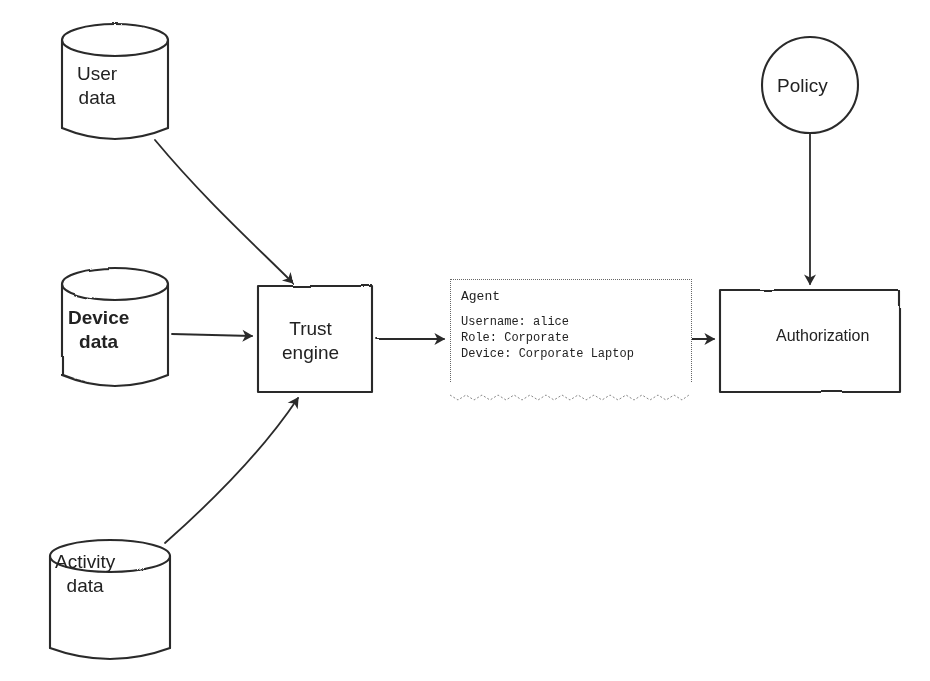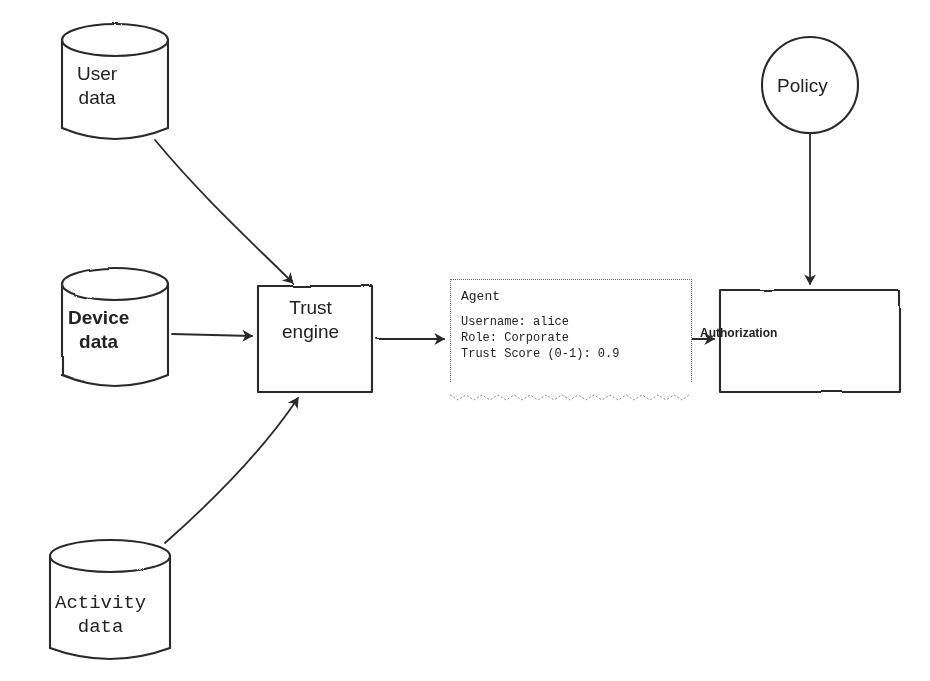--- a/index.html
+++ b/index.html
@@ -155,7 +155,7 @@
   <div class="label" style="left:55px; top:592px;font-family:Liberation Mono, monospace;">Activity
 data</div>
 
-  <div class="label" style="left:282px; top:296px;">Trust
+  <div class="label" style="left:282px; top:317px;">Trust
 engine</div>
 
   <div class="label" style="left:777px; top:74px;text-align:right;">Policy</div>

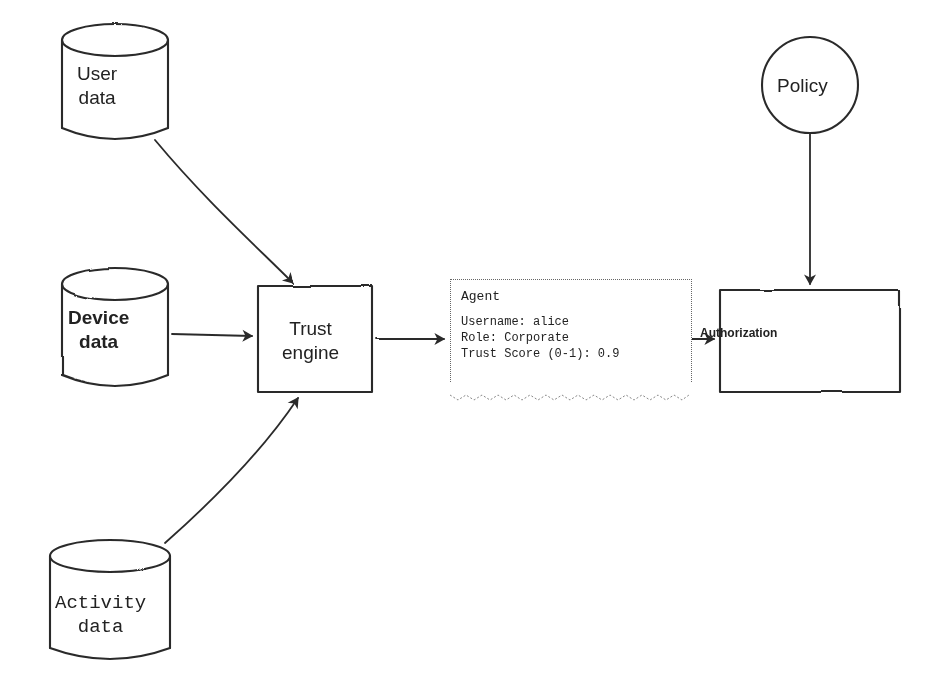--- a/index.html
+++ b/index.html
@@ -160,7 +160,7 @@
 
   <div class="label" style="left:777px; top:74px;text-align:right;">Policy</div>
 
-  <div class="label" style="left:700px; top:326px; font-size:12px;font-weight:bold;">Authorization</div>
+  <div class="label" style="left:776px; top:326px; font-size:16px;">Authorization</div>
 
   <div class="agent-box">
     <div class="title">Agent</div>

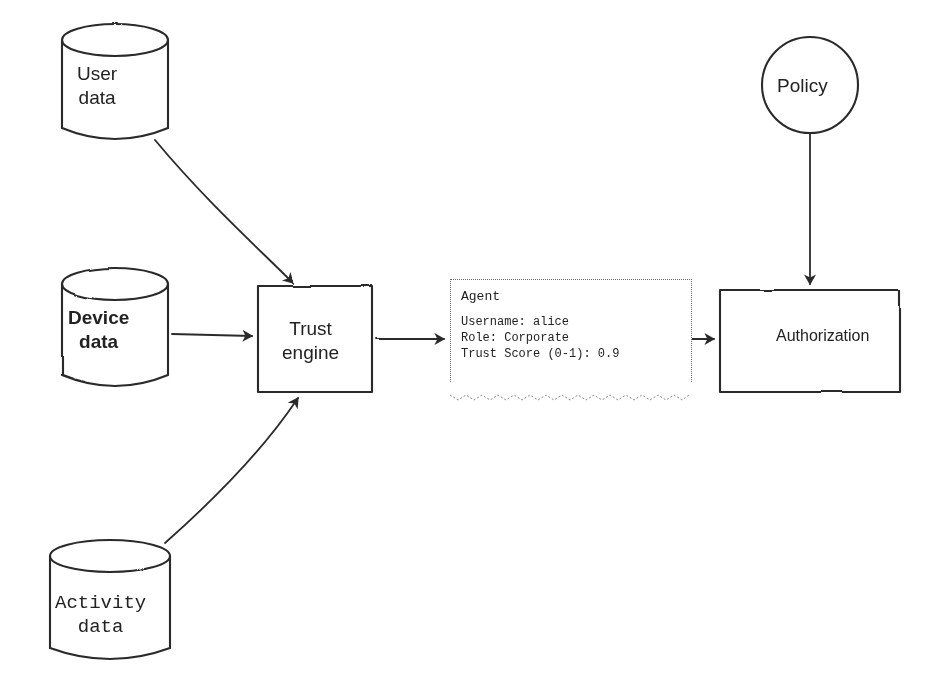--- a/index.html
+++ b/index.html
@@ -175,6 +175,11 @@
       <span>Corporate</span>
     </div>
     <div class="row">
+      <span>Device:</span>
+      <span> </span>
+      <span>Corporate Laptop</span>
+    </div>
+    <div class="row">
       <span>Trust Score (0-1):</span>
       <span> </span>
       <span>0.9</span>

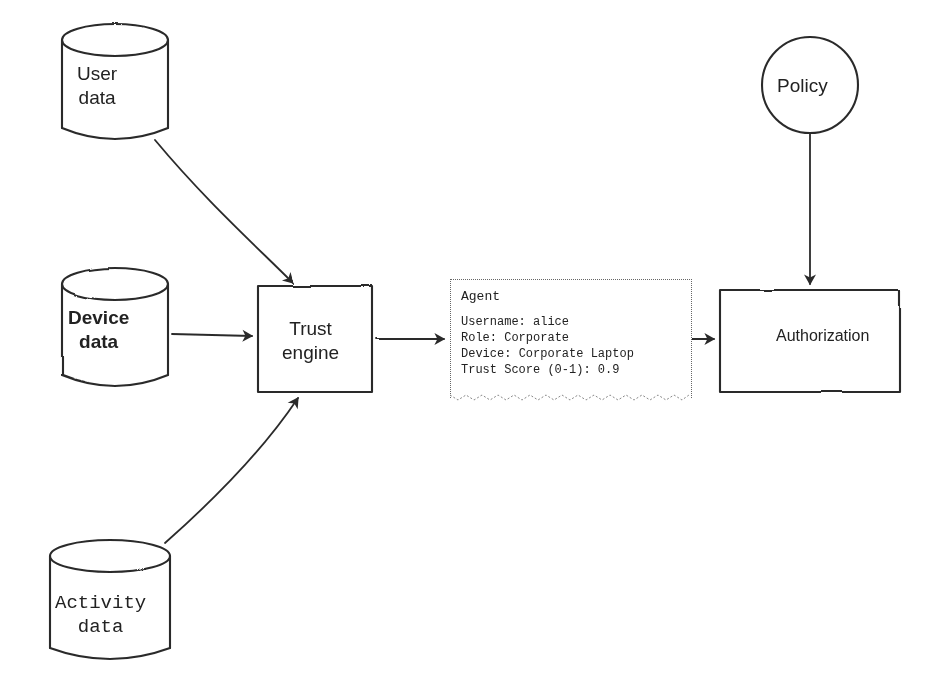--- a/index.html
+++ b/index.html
@@ -179,11 +179,6 @@
       <span> </span>
       <span>Corporate Laptop</span>
     </div>
-    <div class="row">
-      <span>Trust Score (0-1):</span>
-      <span> </span>
-      <span>0.9</span>
-    </div>
   </div>
 
   <svg class="receipt-edge" viewBox="0 0 243 14">

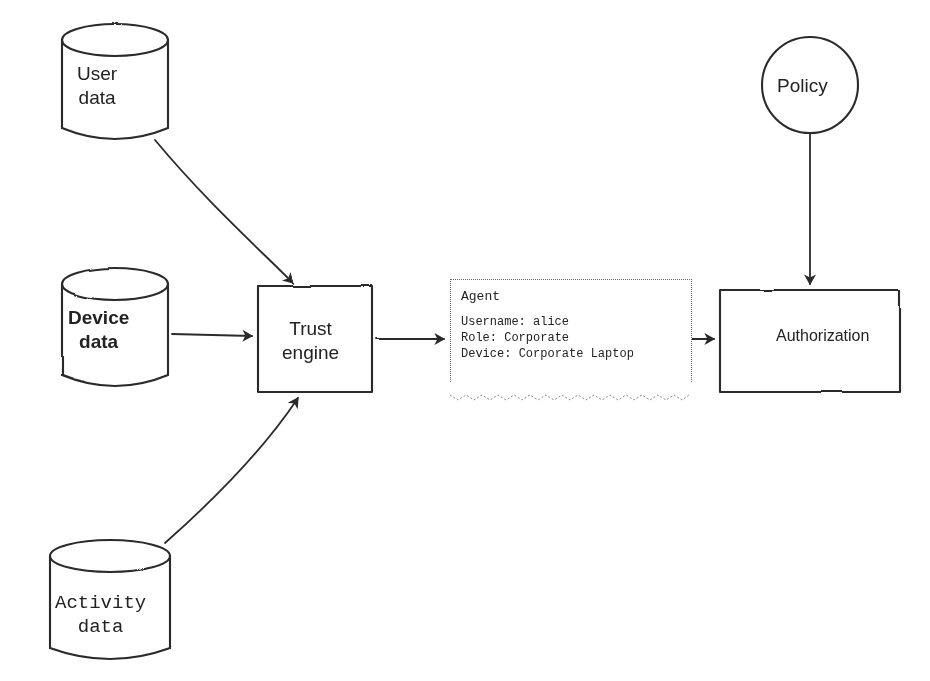--- a/index.html
+++ b/index.html
@@ -152,7 +152,7 @@
   <div class="label" style="left:68px; top:306px;font-weight:bold;">Device
 data</div>
 
-  <div class="label" style="left:55px; top:592px;font-family:Liberation Mono, monospace;">Activity
+  <div class="label" style="left:55px; top:550px;">Activity
 data</div>
 
   <div class="label" style="left:282px; top:317px;">Trust

